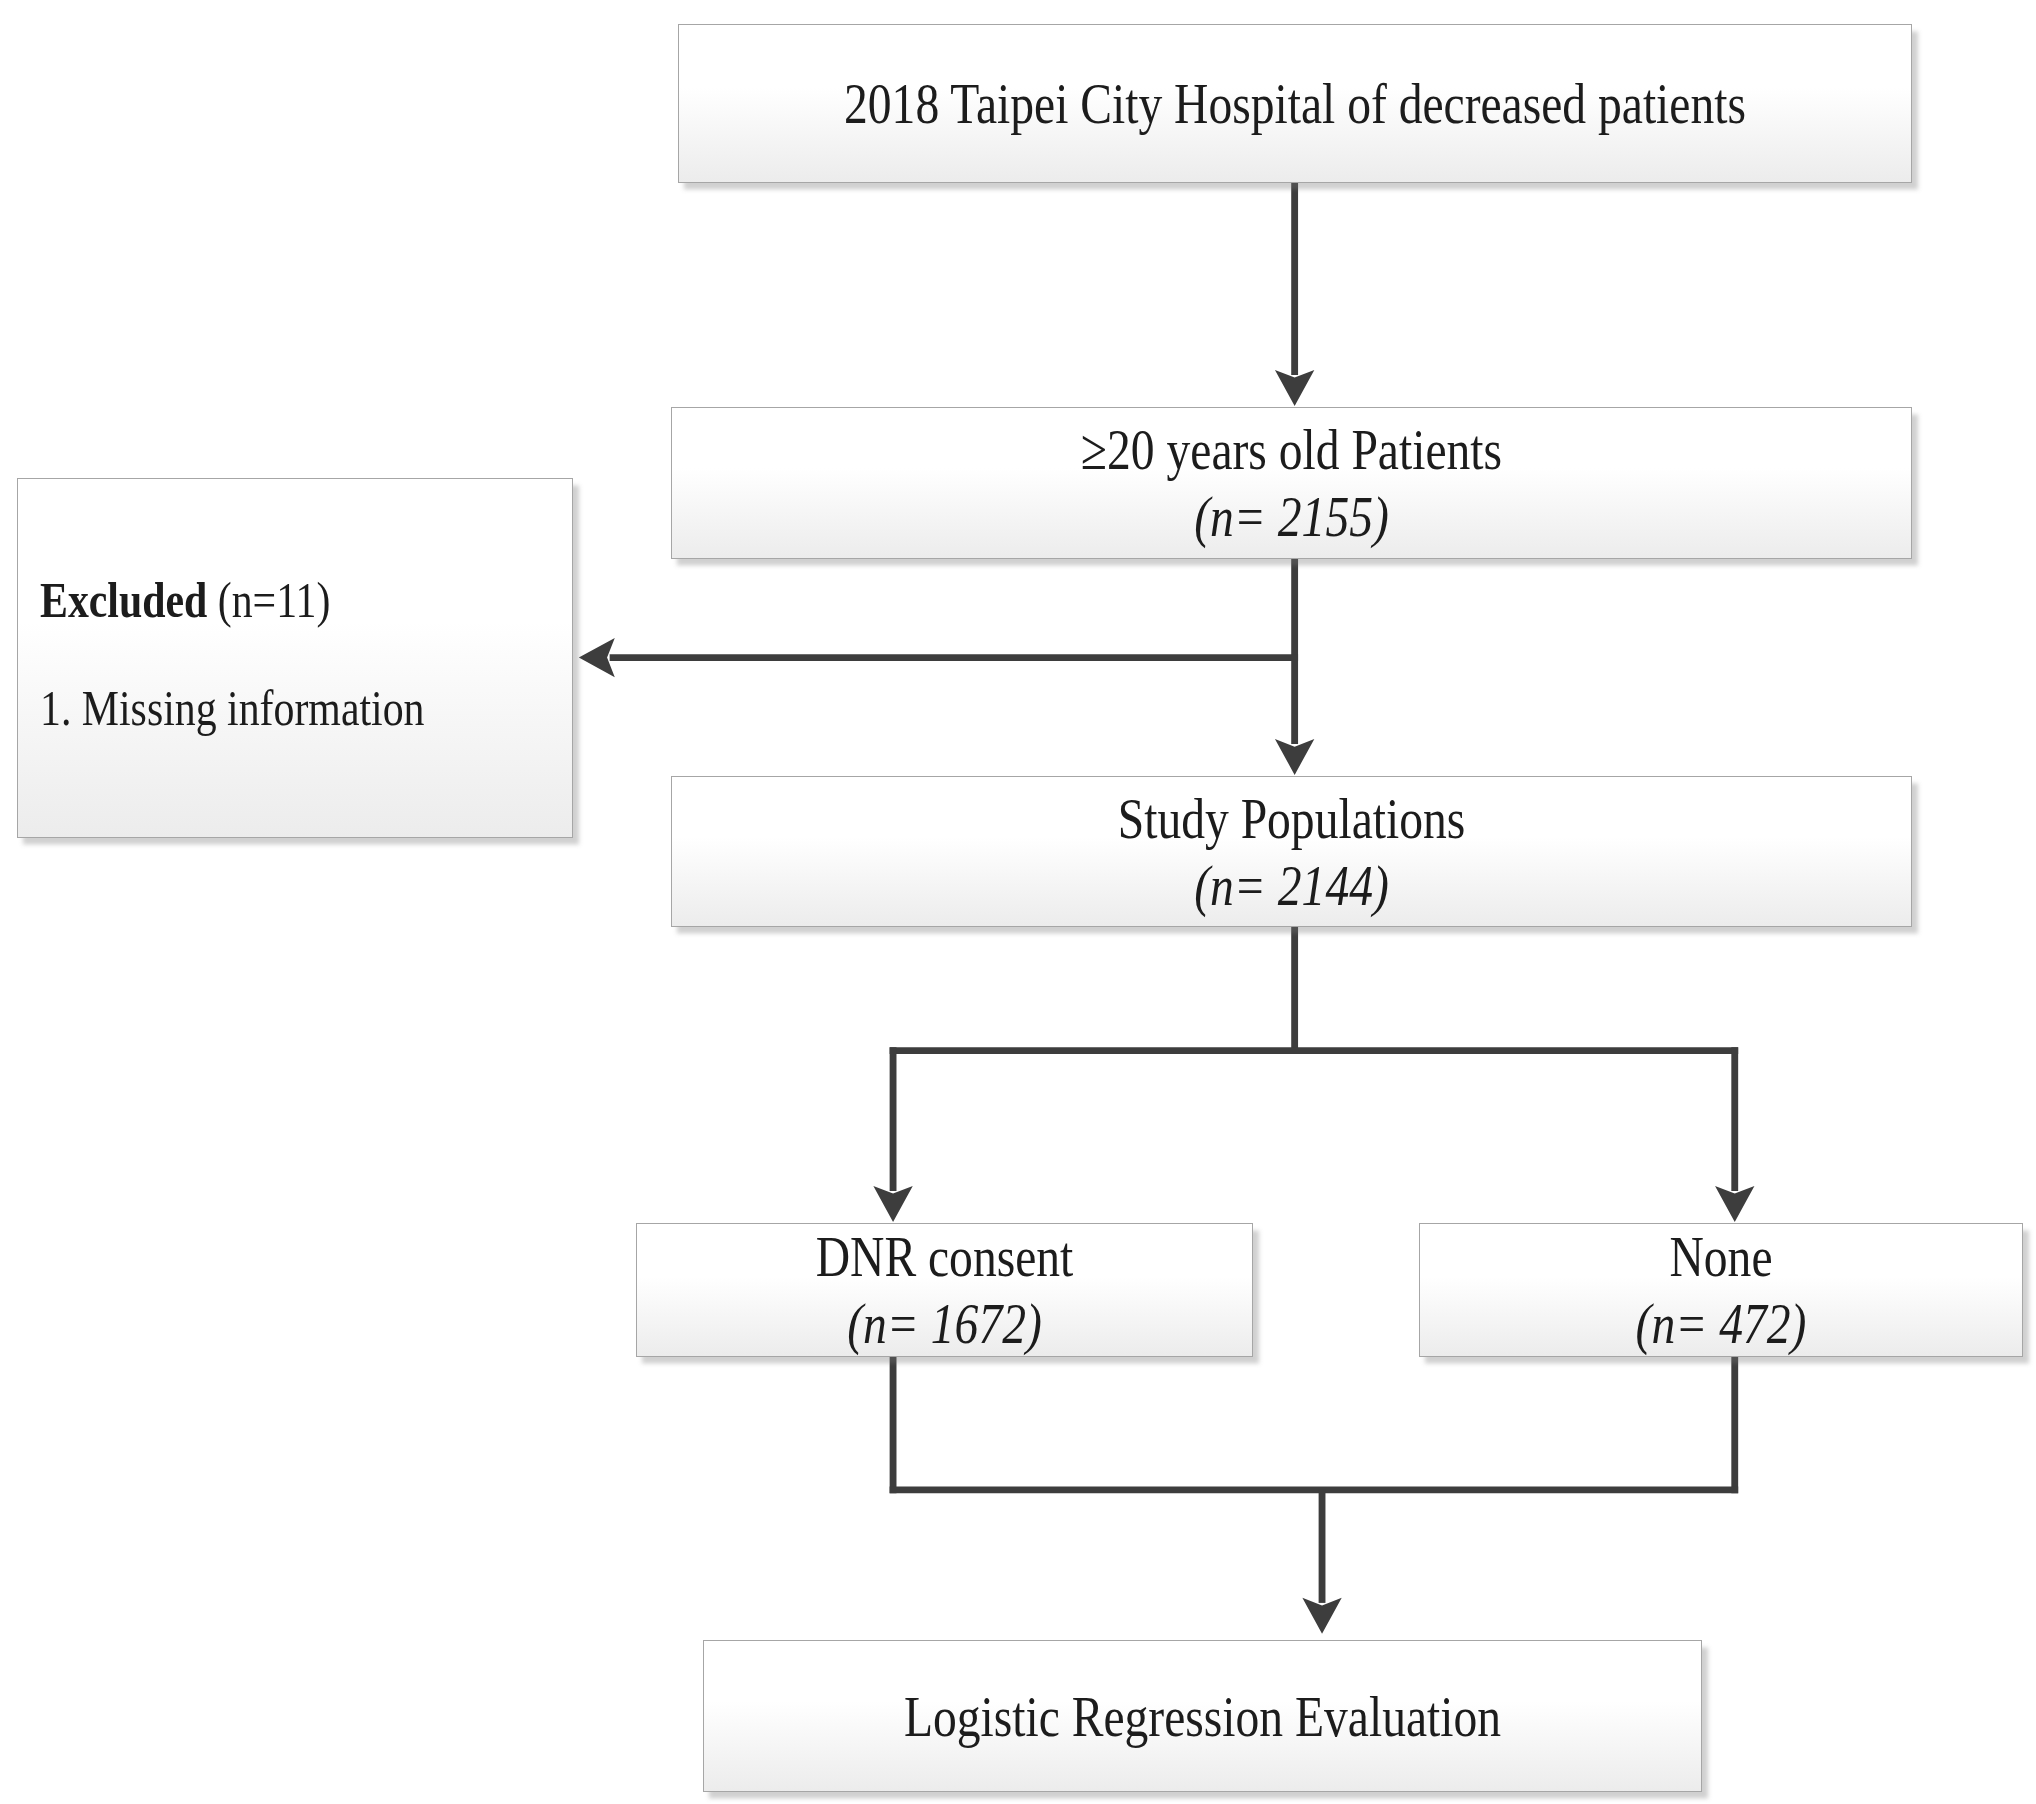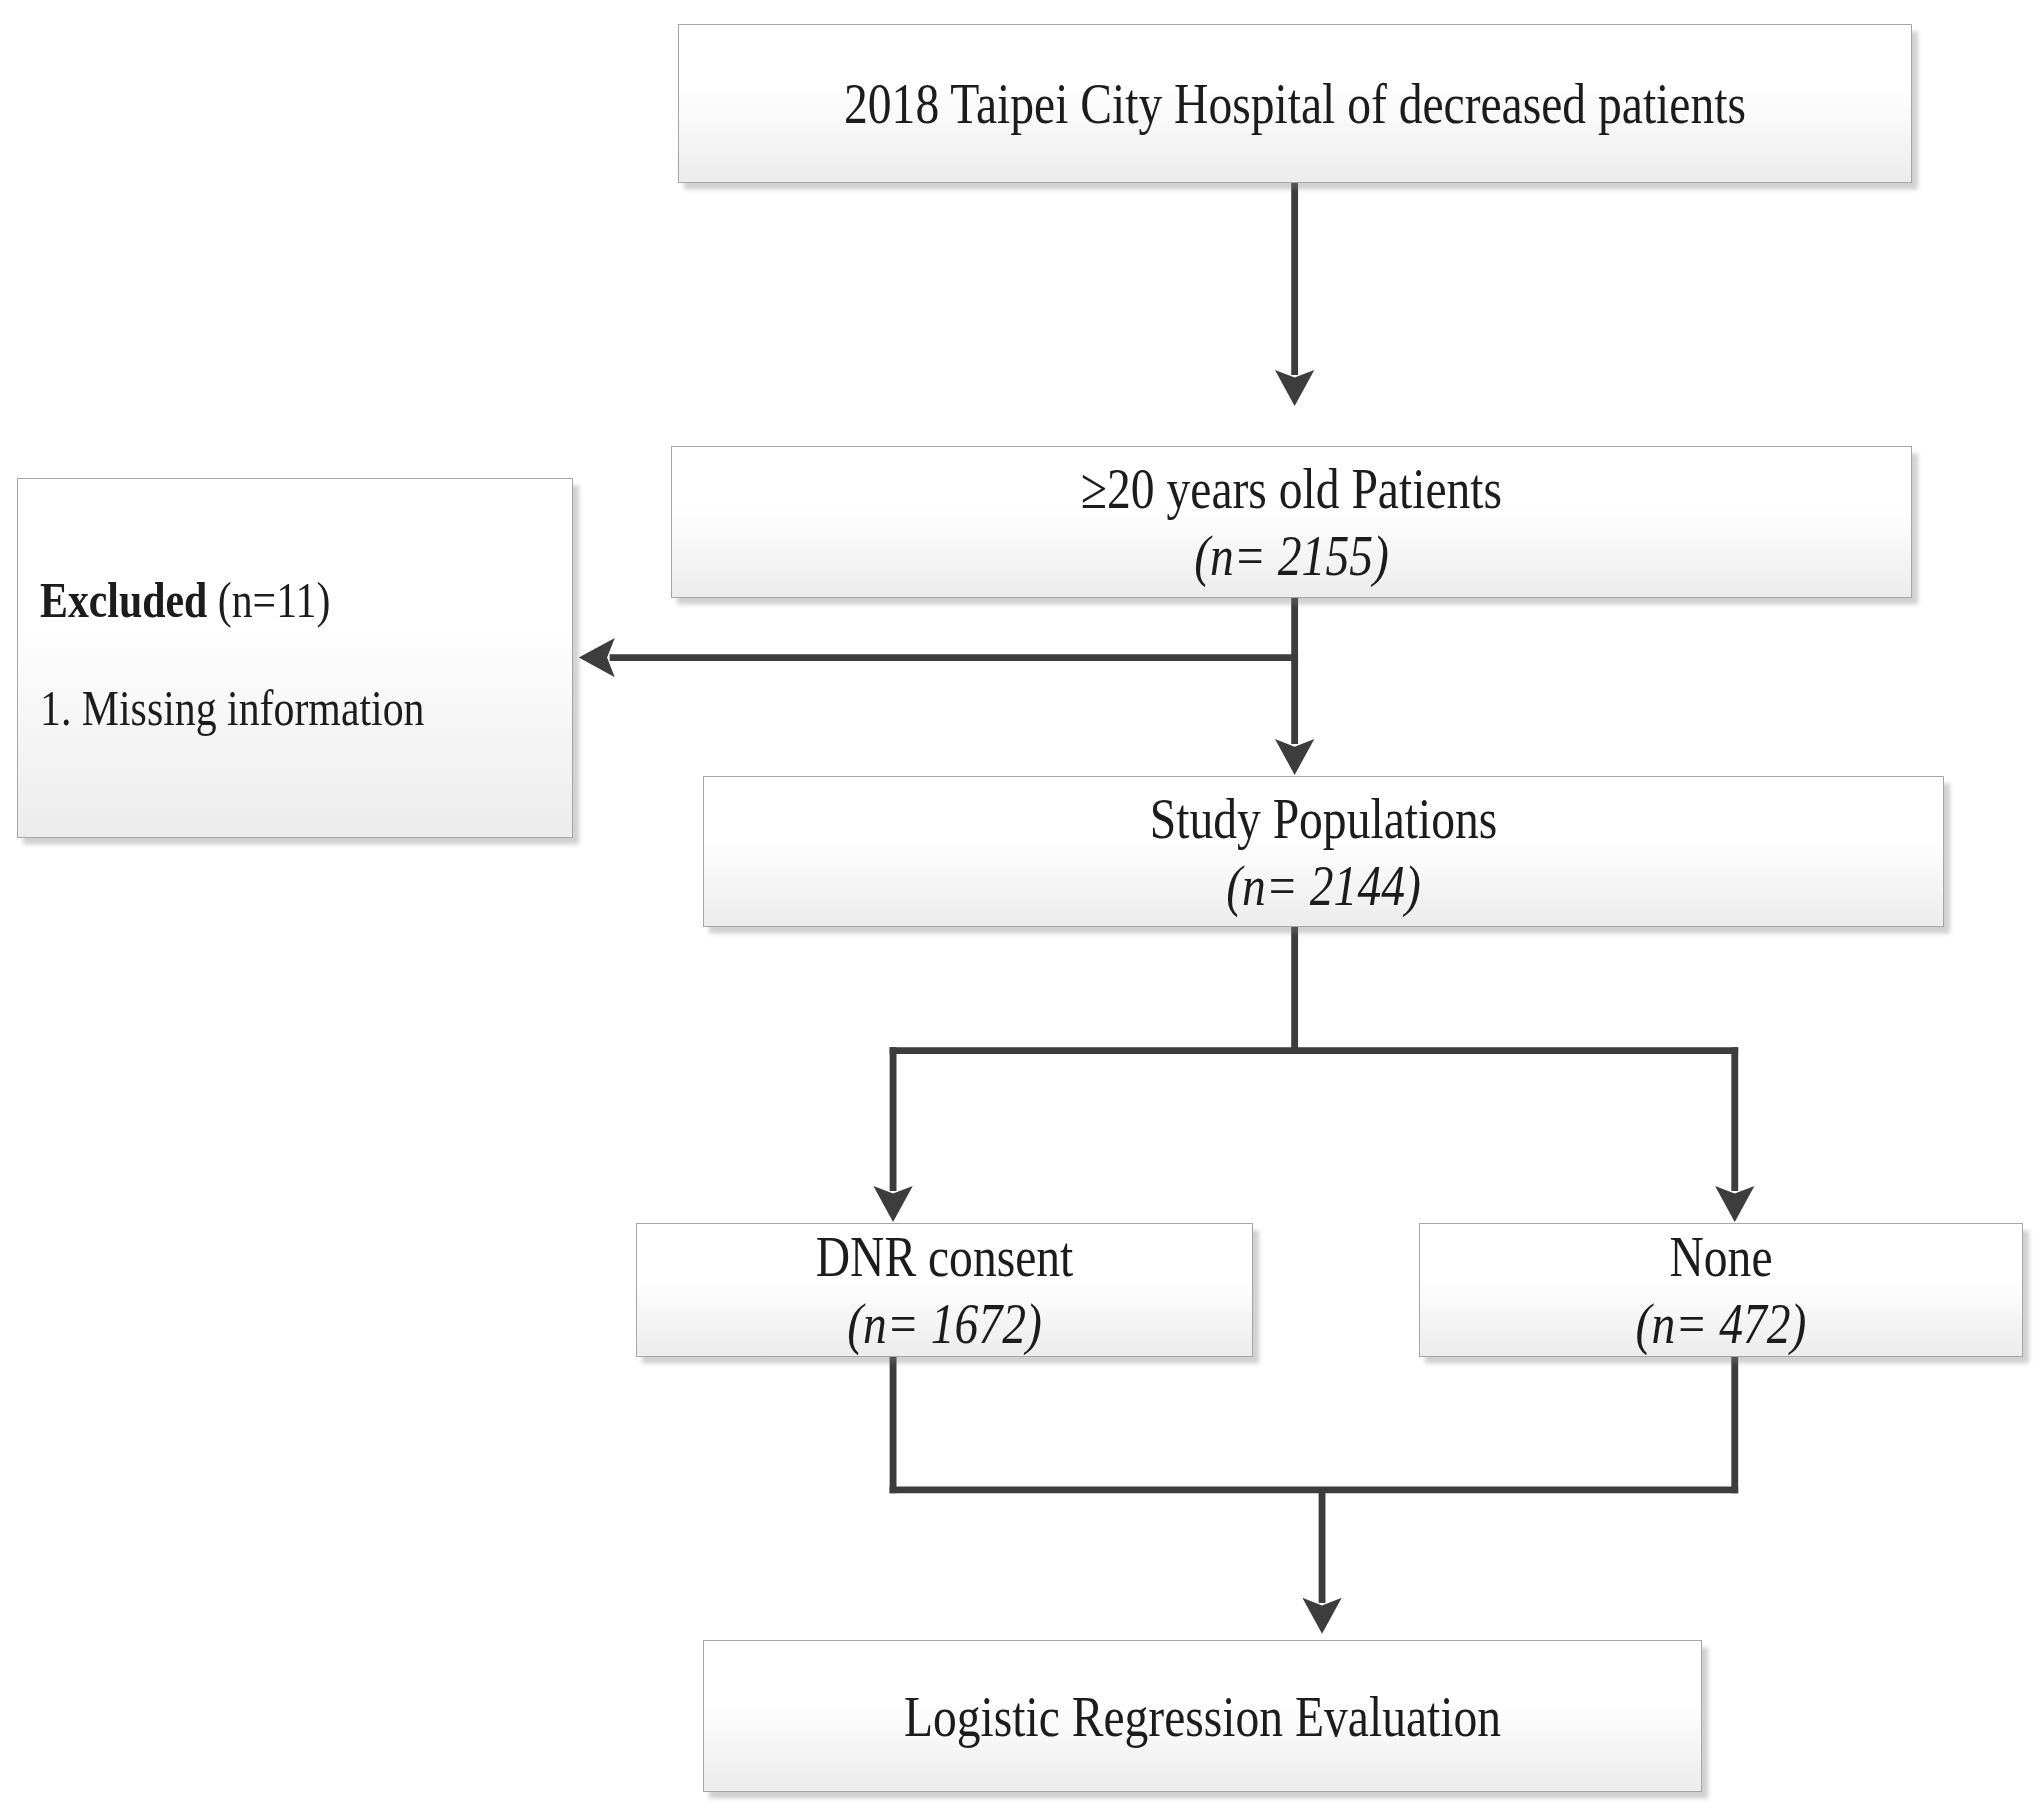--- a/index.html
+++ b/index.html
@@ -50,7 +50,7 @@
   .bold{font-weight:bold;}
   
   #node-source  {left:678px;  top:24px;   width:1234px; height:159px;}
-  #node-age     {left:671px;  top:407px;  width:1241px; height:152px;margin-top:39px;}
+  #node-age     {left:671px;  top:407px;  width:1241px; height:152px;}
   #node-excluded{left:17px;   top:478px;  width:556px;  height:360px;}
   #node-study   {left:703px;  top:776px;  width:1241px; height:151px;}
   #node-dnr     {left:588px;  top:1223px; width:617px;  height:134px;margin-left:48px;}

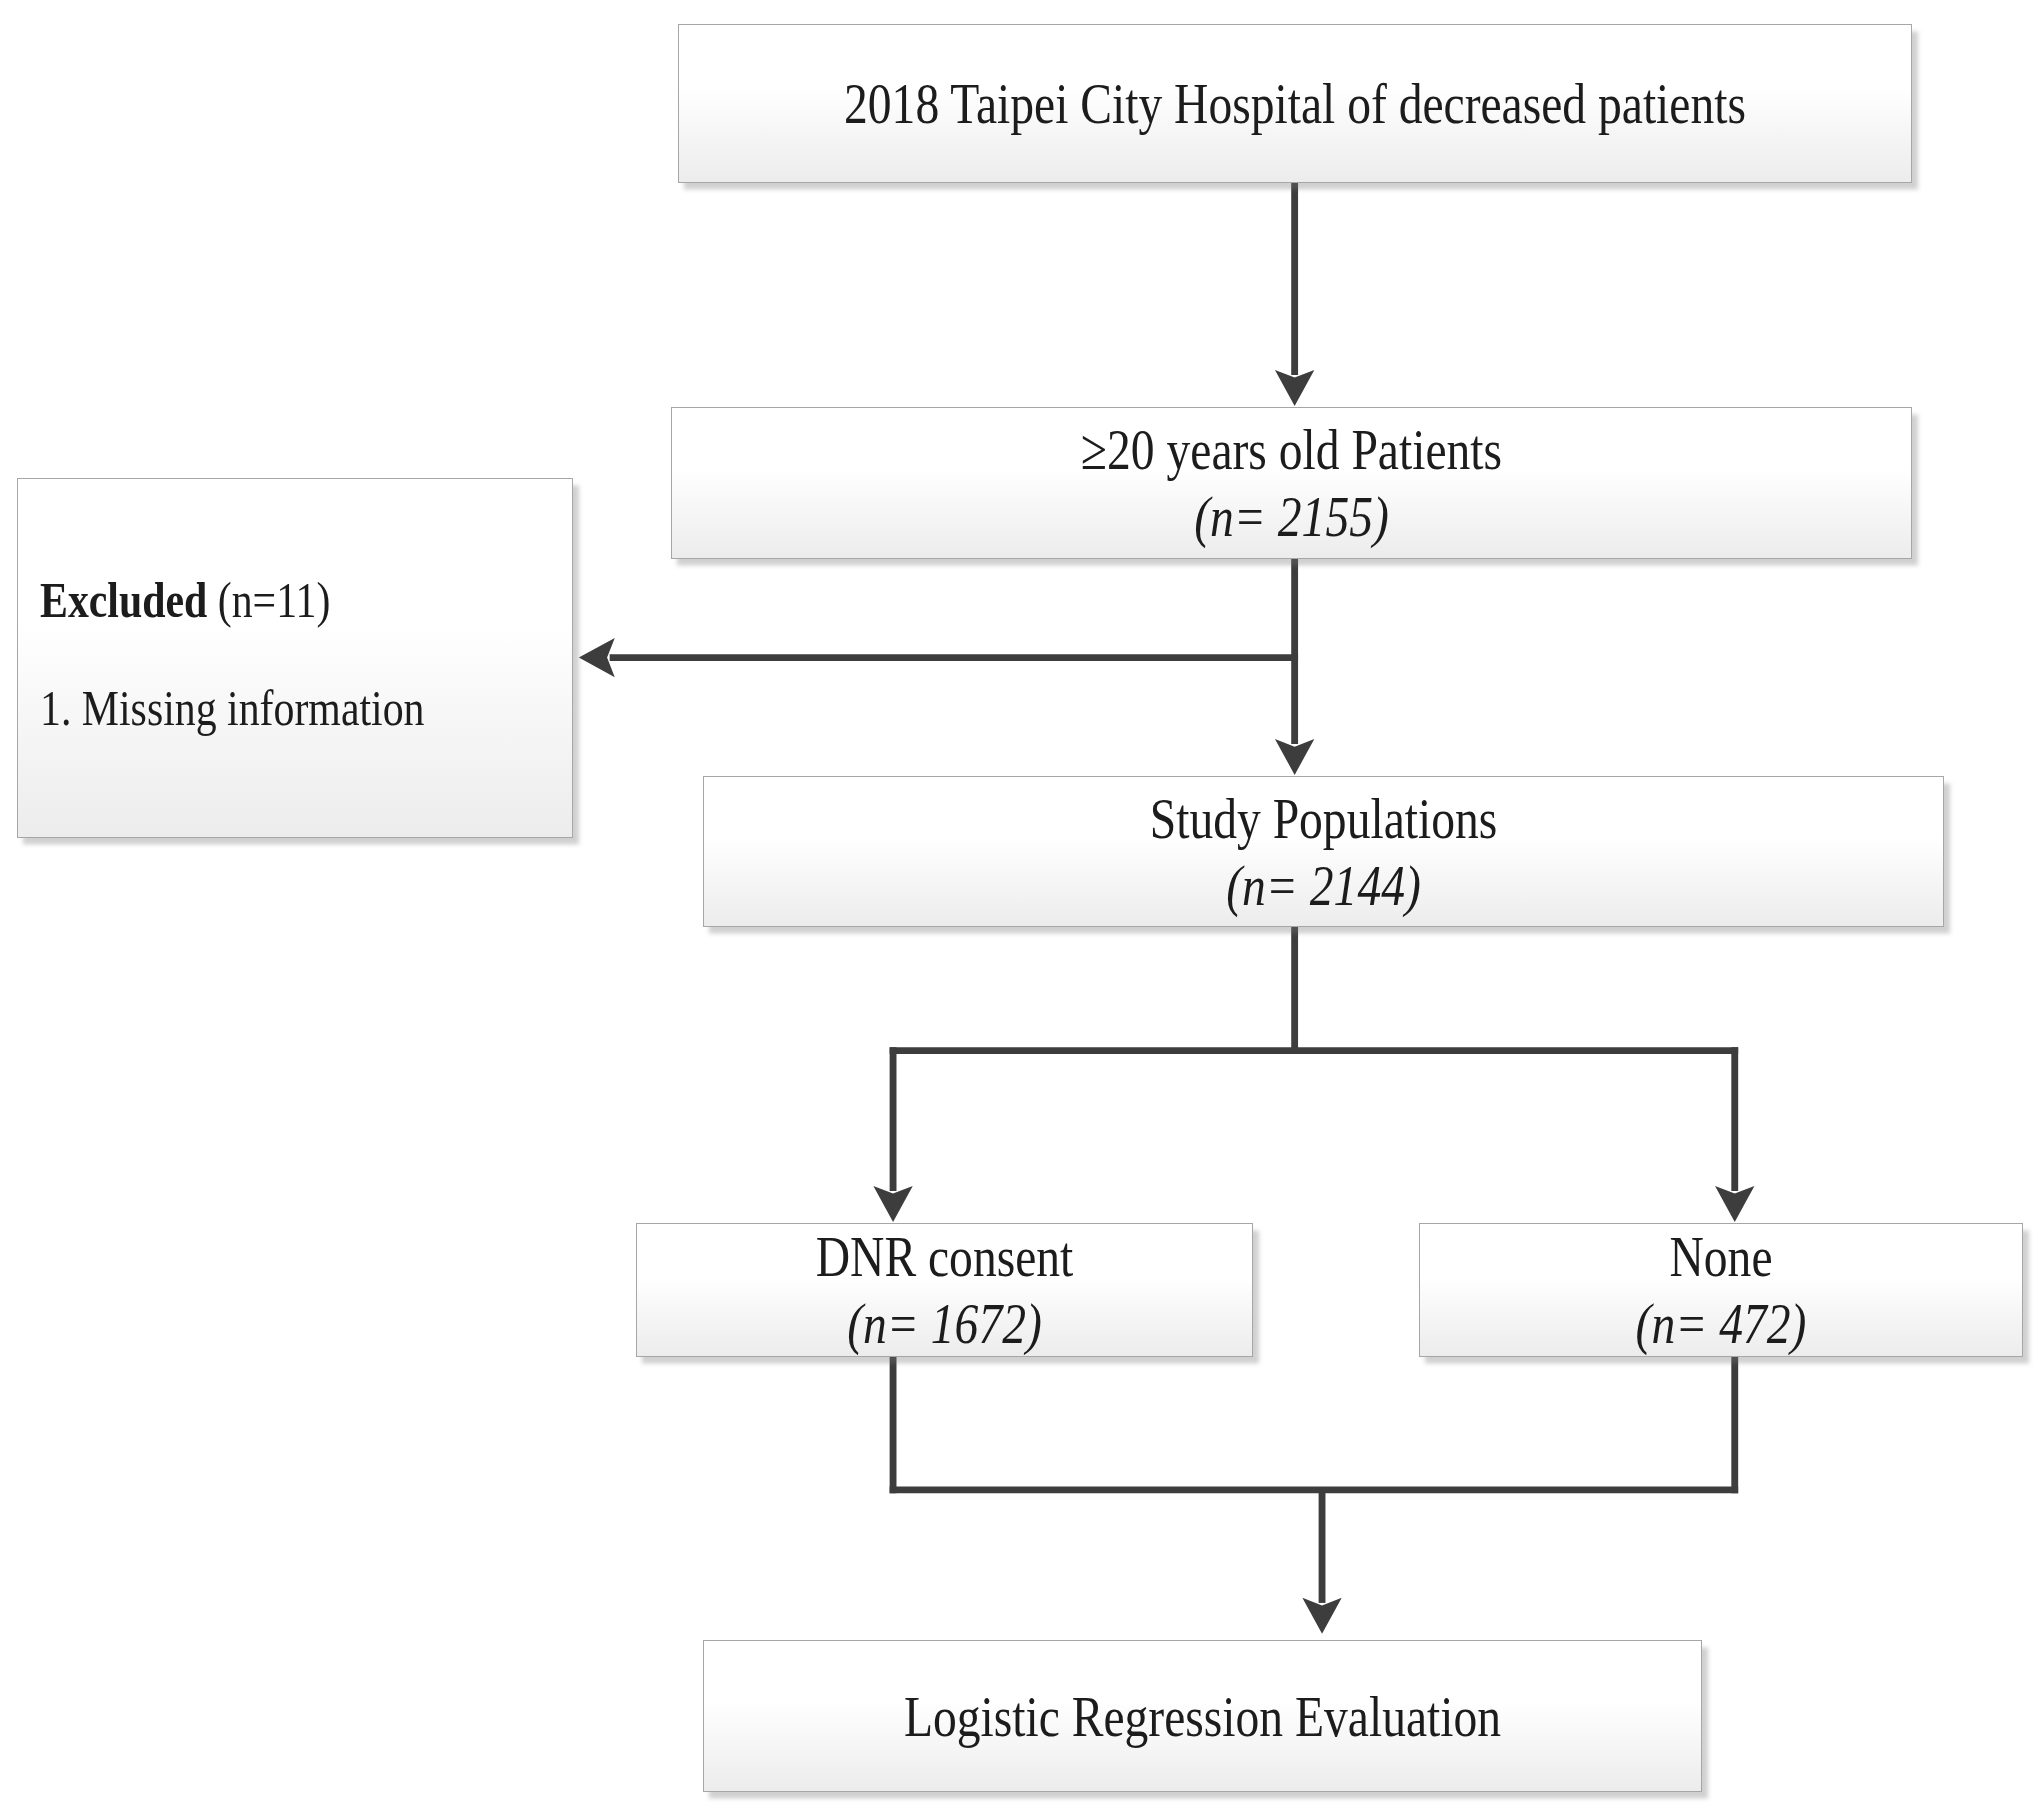--- a/index.html
+++ b/index.html
@@ -52,7 +52,7 @@
   #node-source  {left:678px;  top:24px;   width:1234px; height:159px;}
   #node-age     {left:671px;  top:407px;  width:1241px; height:152px;}
   #node-excluded{left:17px;   top:478px;  width:556px;  height:360px;}
-  #node-study   {left:703px;  top:776px;  width:1241px; height:151px;}
+  #node-study   {left:671px;  top:776px;  width:1241px; height:151px;}
   #node-dnr     {left:588px;  top:1223px; width:617px;  height:134px;margin-left:48px;}
   #node-none    {left:1419px; top:1223px; width:604px;  height:134px;}
   #node-outcome {left:668px;  top:1640px; width:999px; height:152px;margin-left:35px;}

